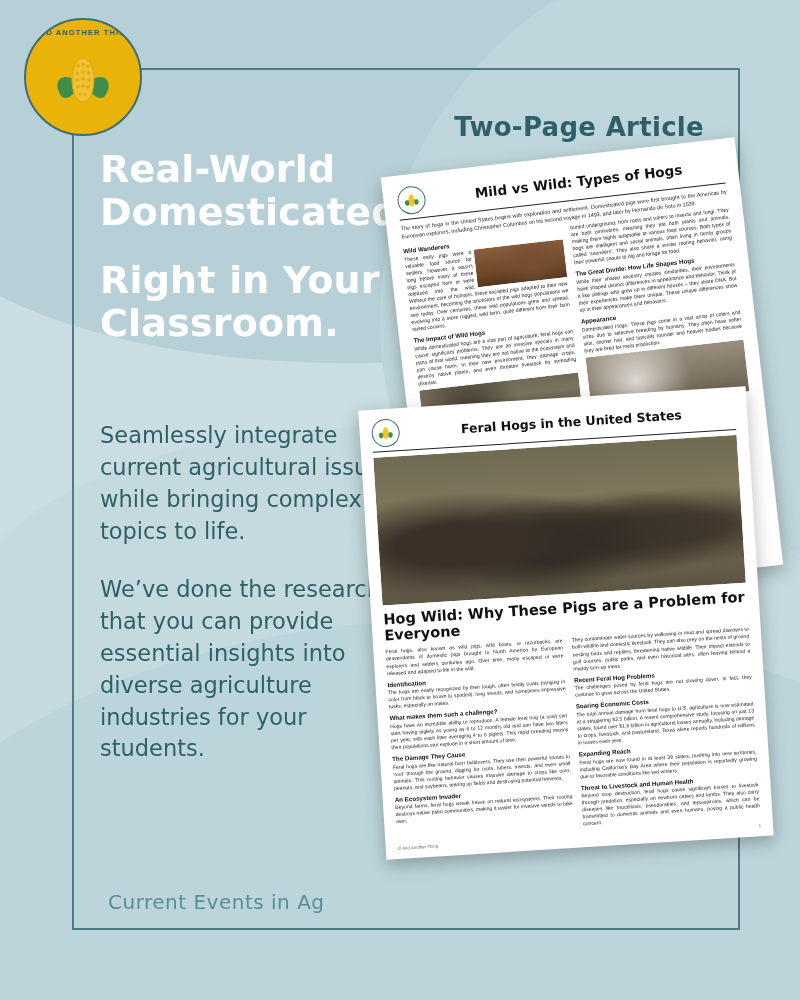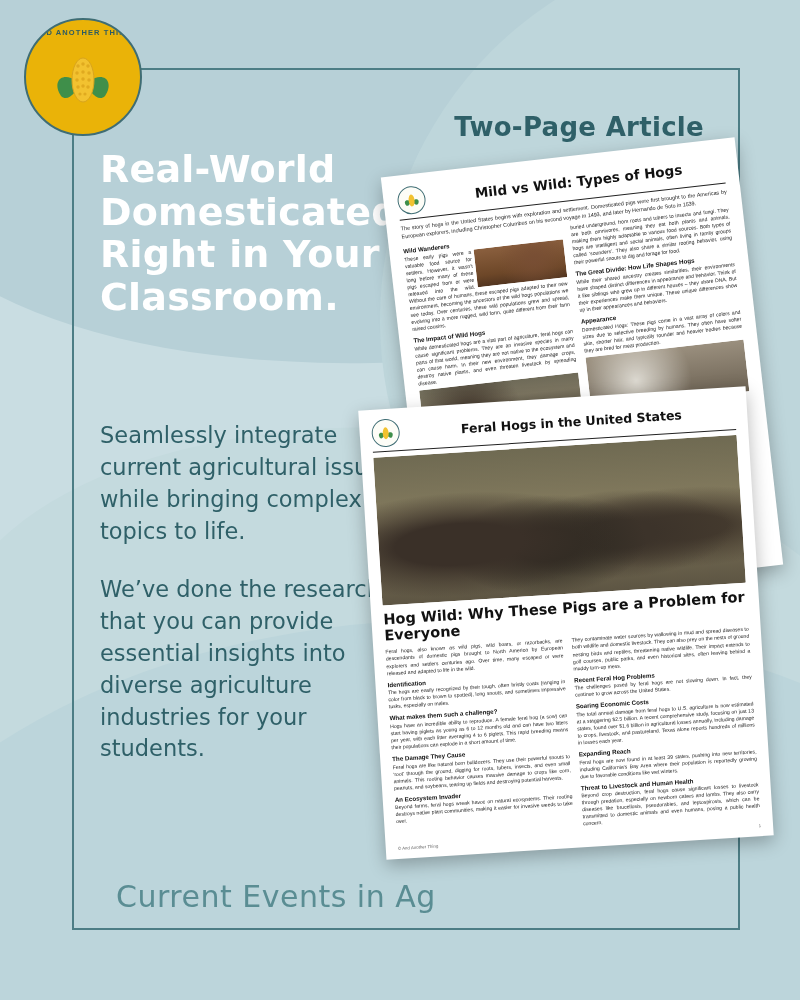--- a/index.html
+++ b/index.html
@@ -107,7 +107,7 @@
     color: #ffffff;
     letter-spacing: .2px;
   }
-  .headline .l2 { display:block; }
+  .headline .l2 { display:block; margin-top: 26px; }
 
   .body-copy {
     position:absolute;

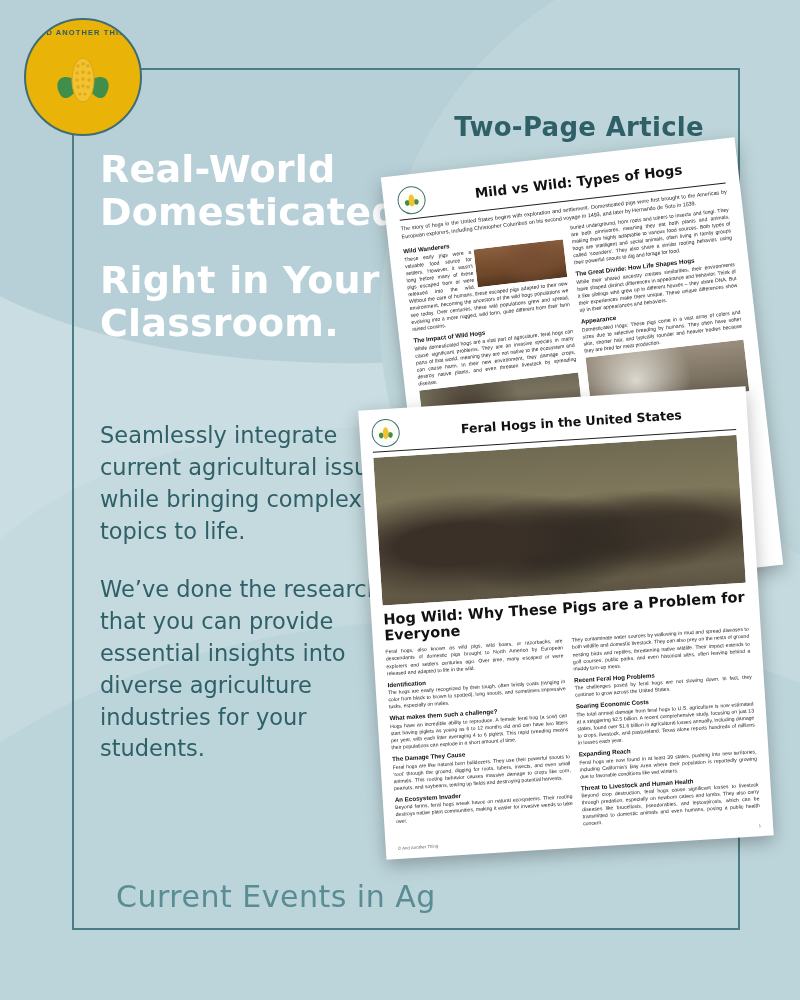--- a/index.html
+++ b/index.html
@@ -124,10 +124,9 @@
     position:absolute;
     left: 108px; bottom: 86px;
     color: #5a8d93;
-    font-size: 30px;
+    font-size: 20px;
     letter-spacing: .5px;
     font-family:"DejaVu Sans", sans-serif;
-    margin-left:8px;
   }
 
   

